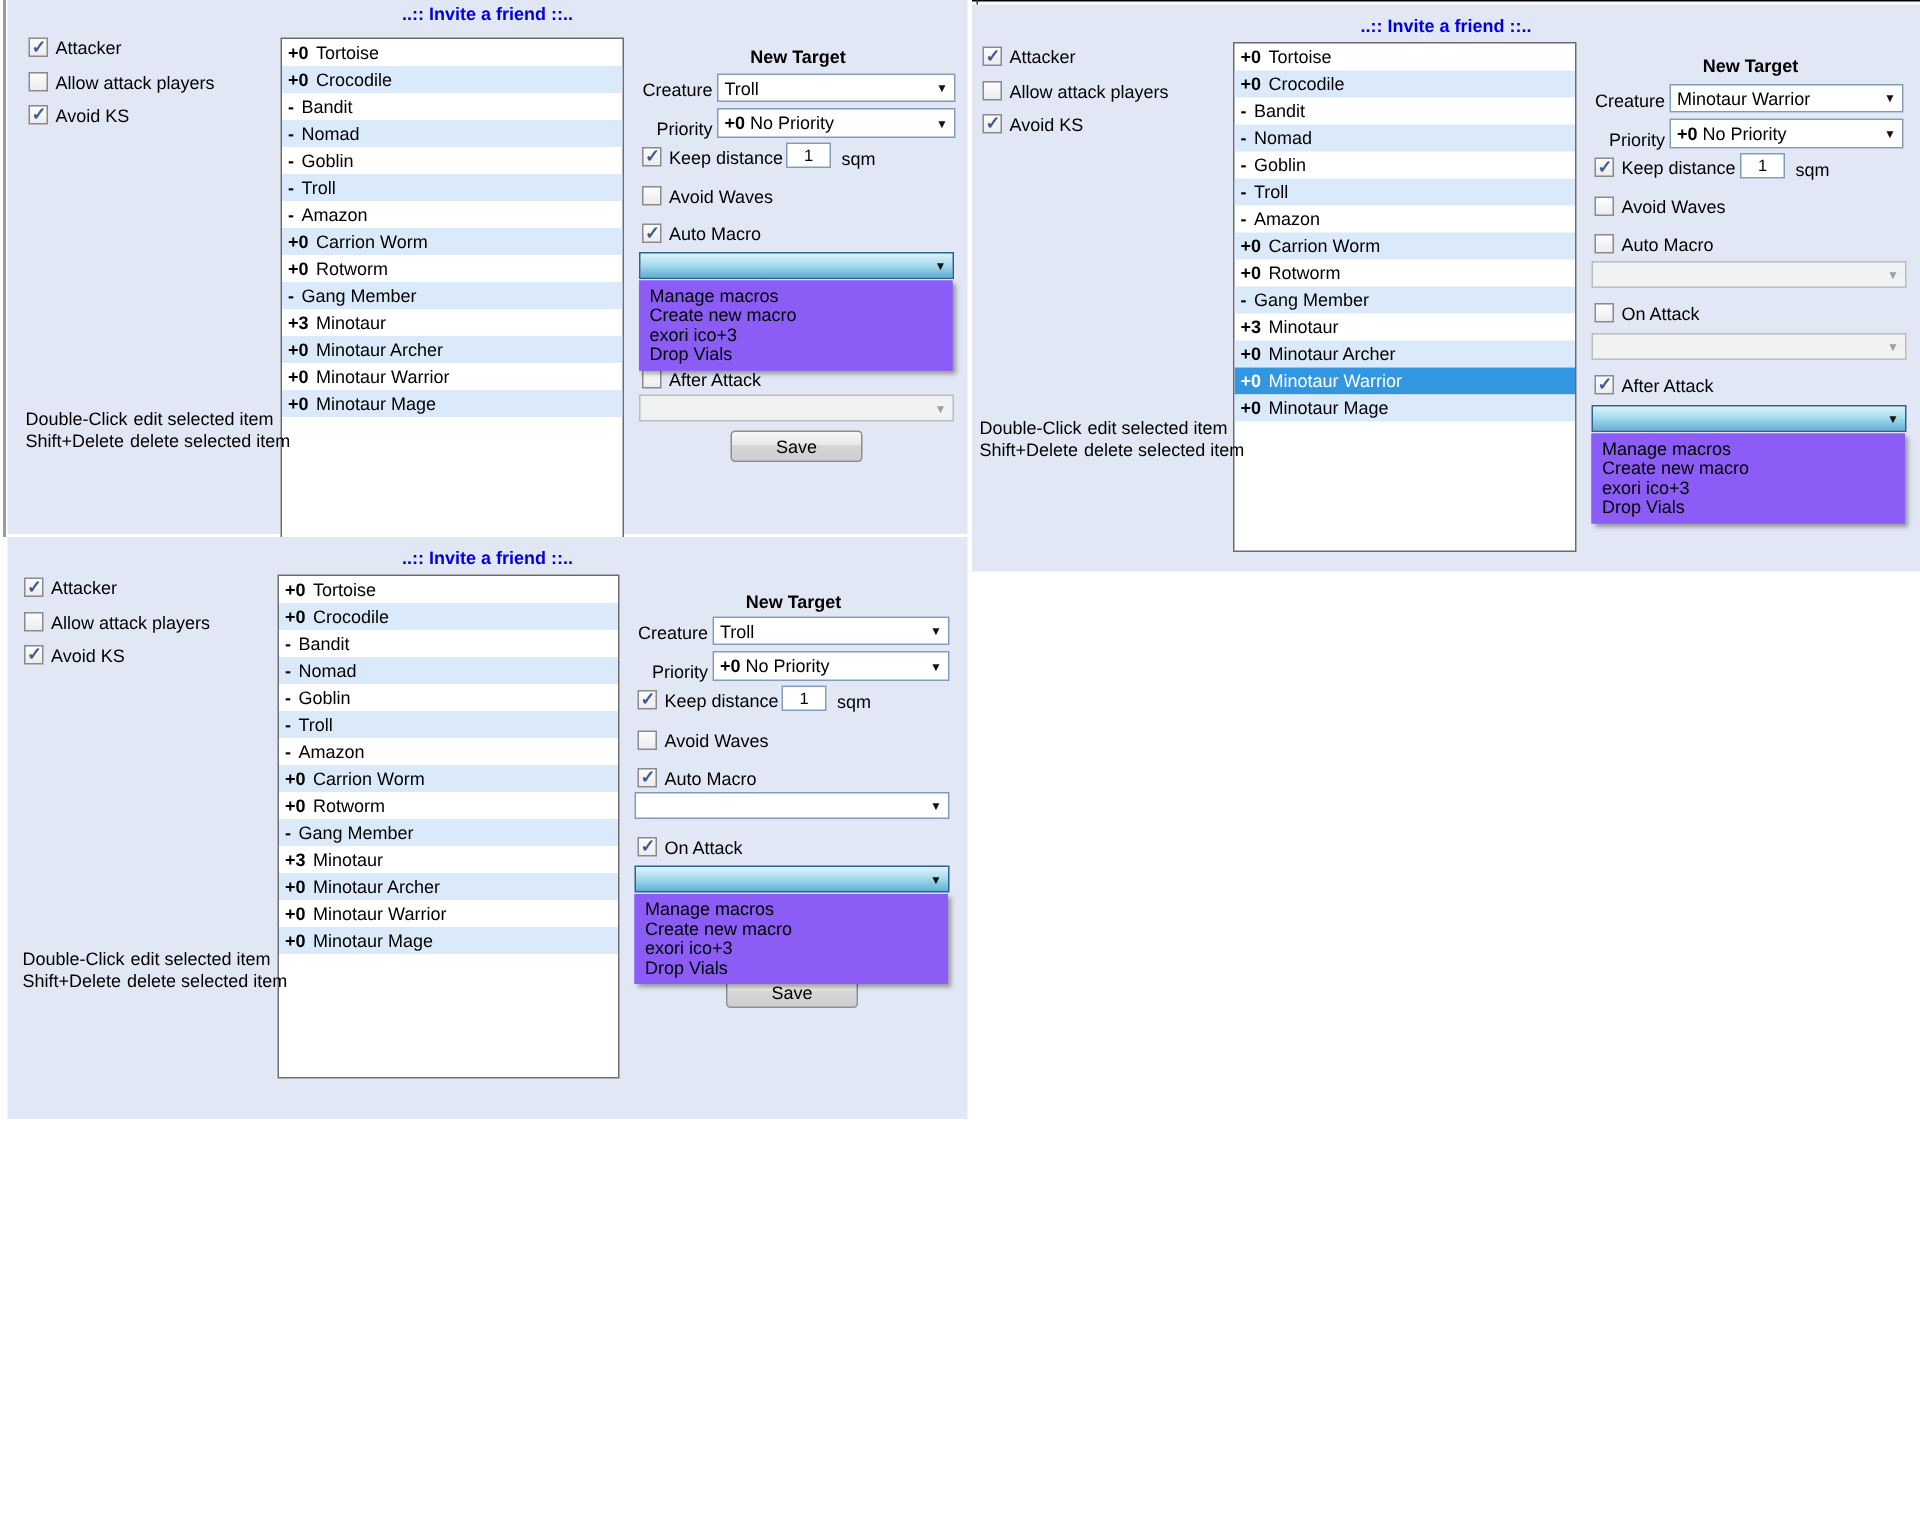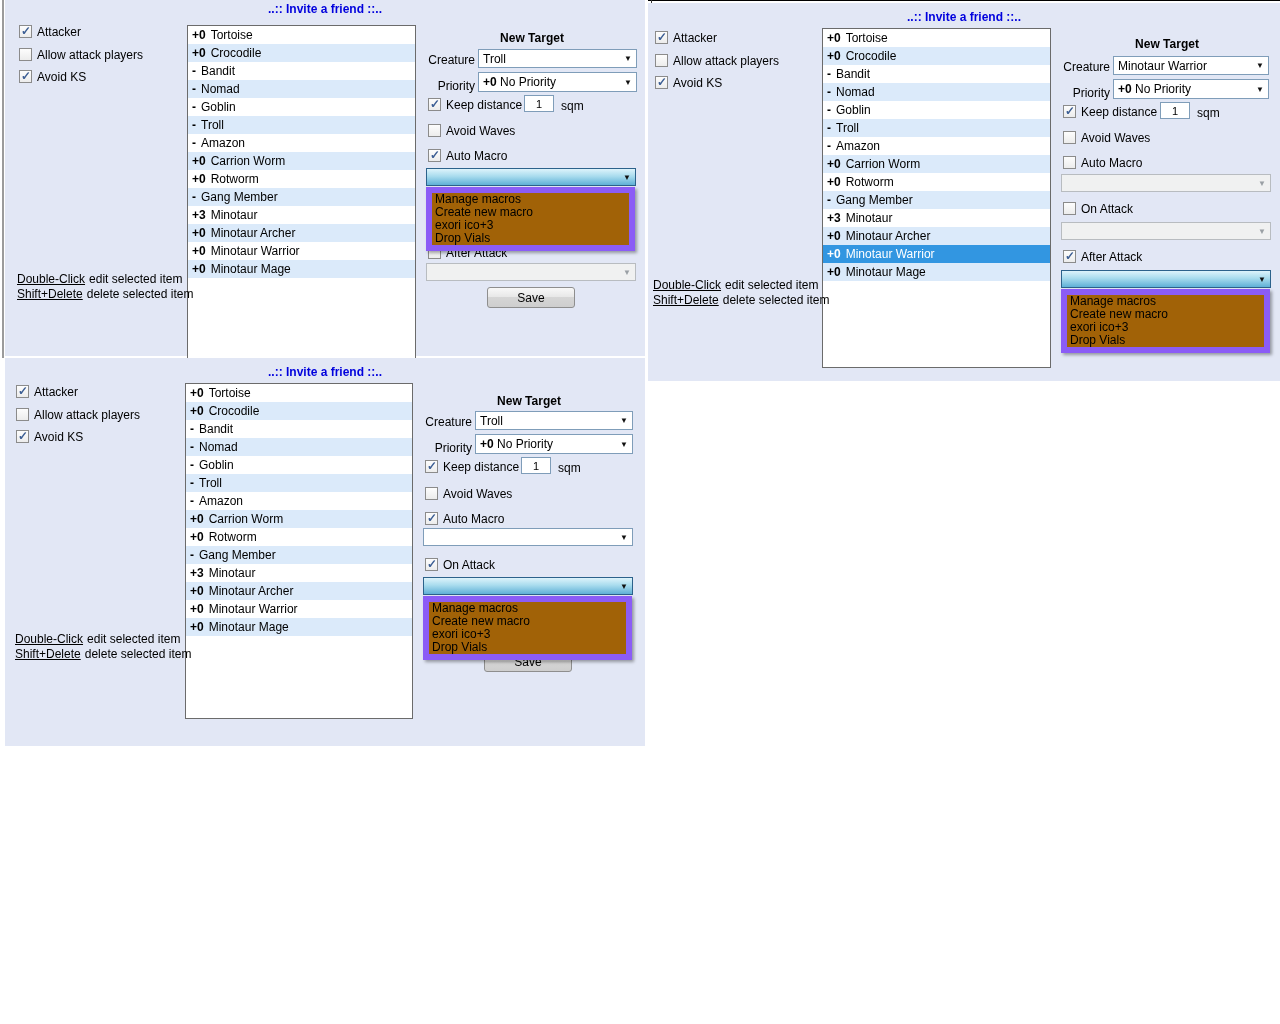--- a/index.html
+++ b/index.html
@@ -52,7 +52,7 @@
   .slabel { position:absolute; white-space:nowrap; }
 
   
-  .menu { position:absolute; background:#a16207; border:6px solid #8b5cf6;
+  .menu { position:absolute; background:#8b5cf6; border:4px solid #8b5cf6;
     box-shadow:2px 2px 3px rgba(0,0,0,0.35); z-index:20; }
   .menu-item { height:13px; line-height:13px; padding-left:3px; white-space:nowrap; overflow:hidden; }
 

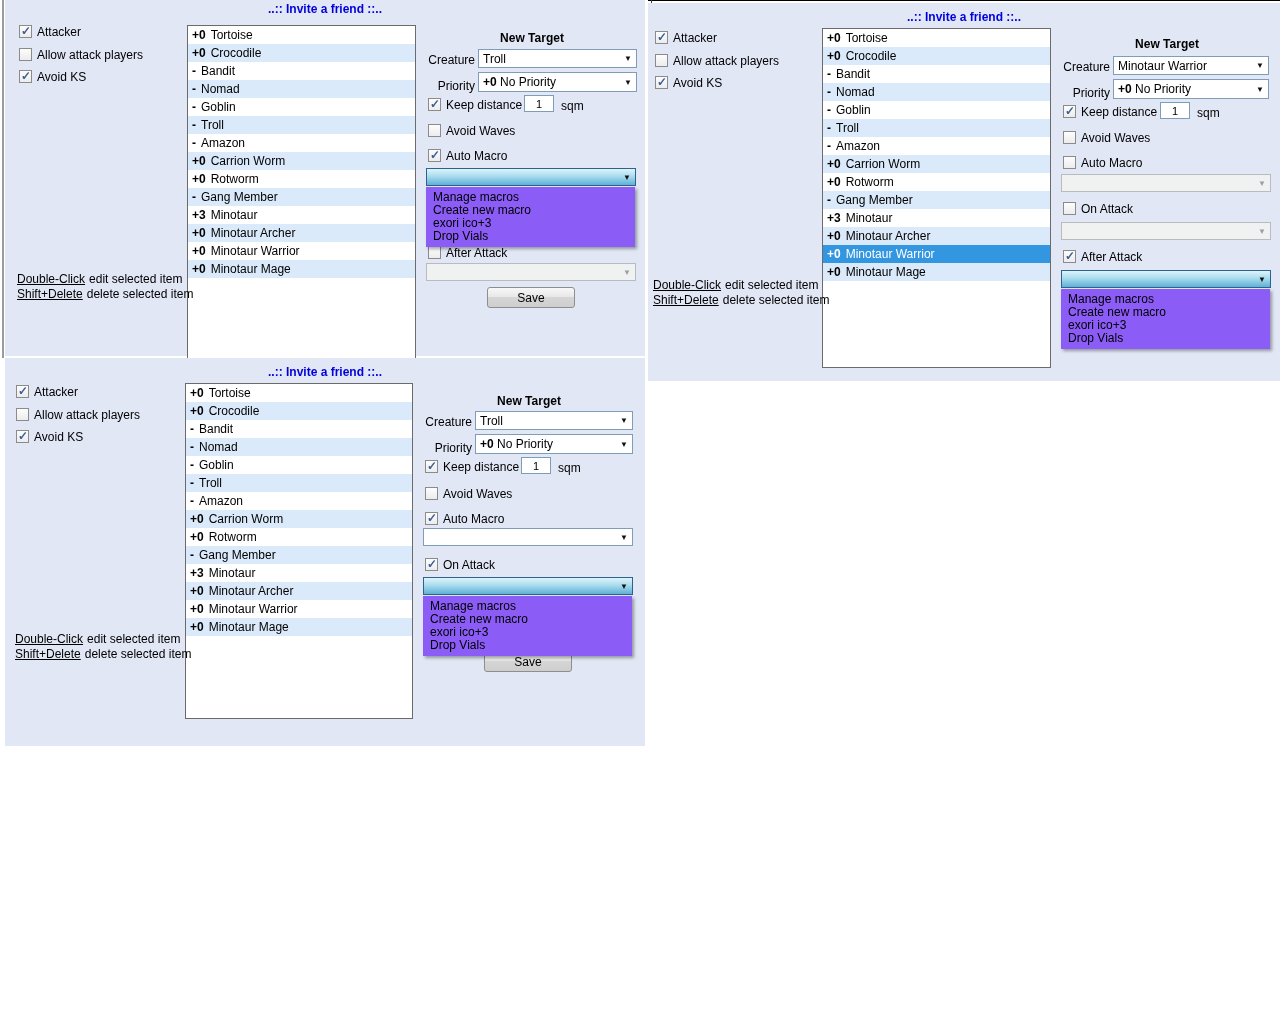--- a/index.html
+++ b/index.html
@@ -31,7 +31,7 @@
 
   
   .hint { position:absolute; white-space:nowrap; }
-  .hint .u { text-decoration:underline; margin-right:4px; }
+  .hint .u { margin-right:4px; }
 
   
   .ntcol { position:absolute; width:222px; }

